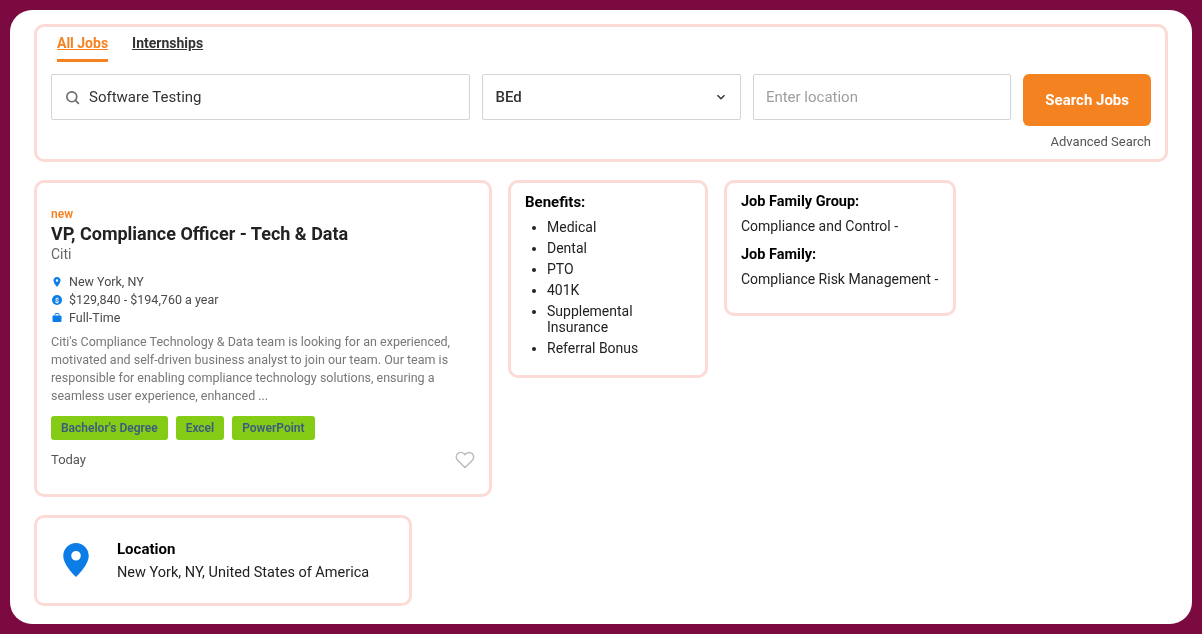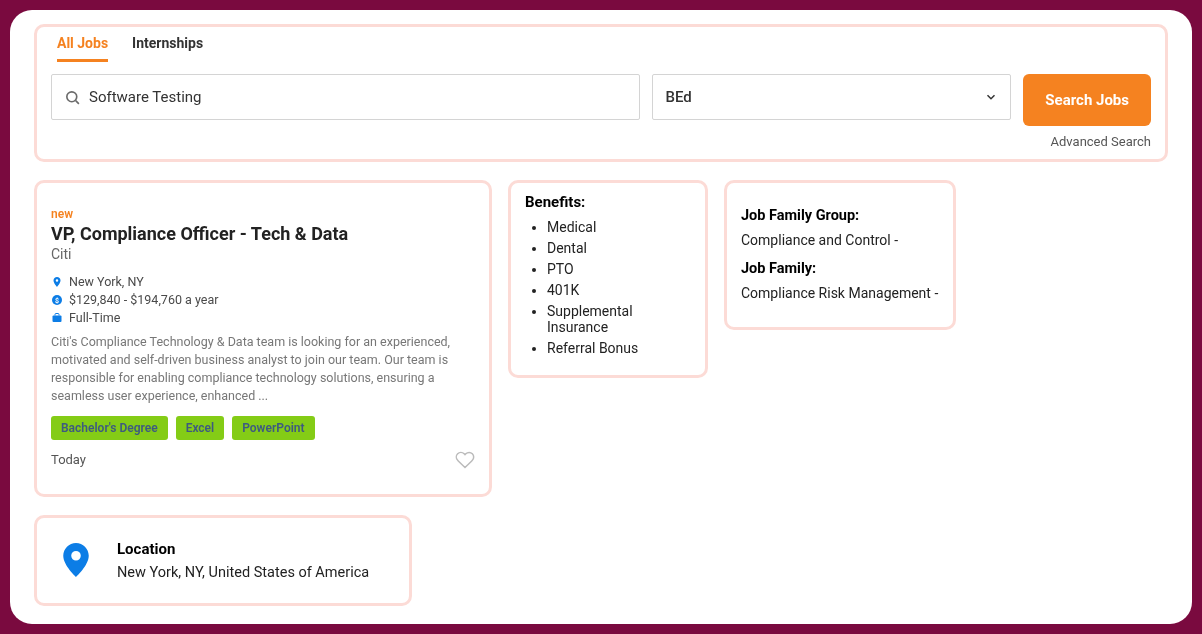--- a/index.html
+++ b/index.html
@@ -38,6 +38,7 @@
   padding-bottom: 8px;
   cursor: pointer;
   color: #333;
+  text-decoration: underline;
 }
 .tab.active {
   color: #f58220;

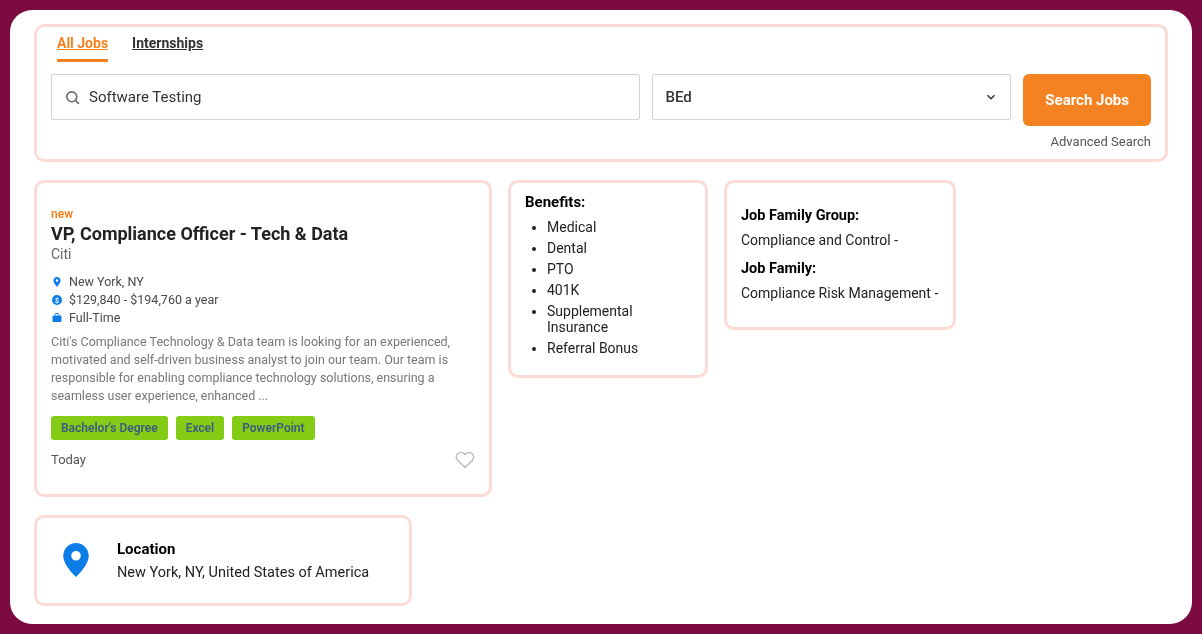--- a/index.html
+++ b/index.html
@@ -243,6 +243,9 @@
         <svg class="chev" width="14" height="14" viewBox="0 0 24 24" fill="none" stroke="currentColor" stroke-width="2.5">
             <polyline points="6 9 12 15 18 9"></polyline>
           </svg>
+      </div>
+      <div class="input-wrap field-loc">
+        <input type="text" placeholder="Enter location" style="">
       </div>
       <button class="search-btn">Search Jobs</button>
     </div>

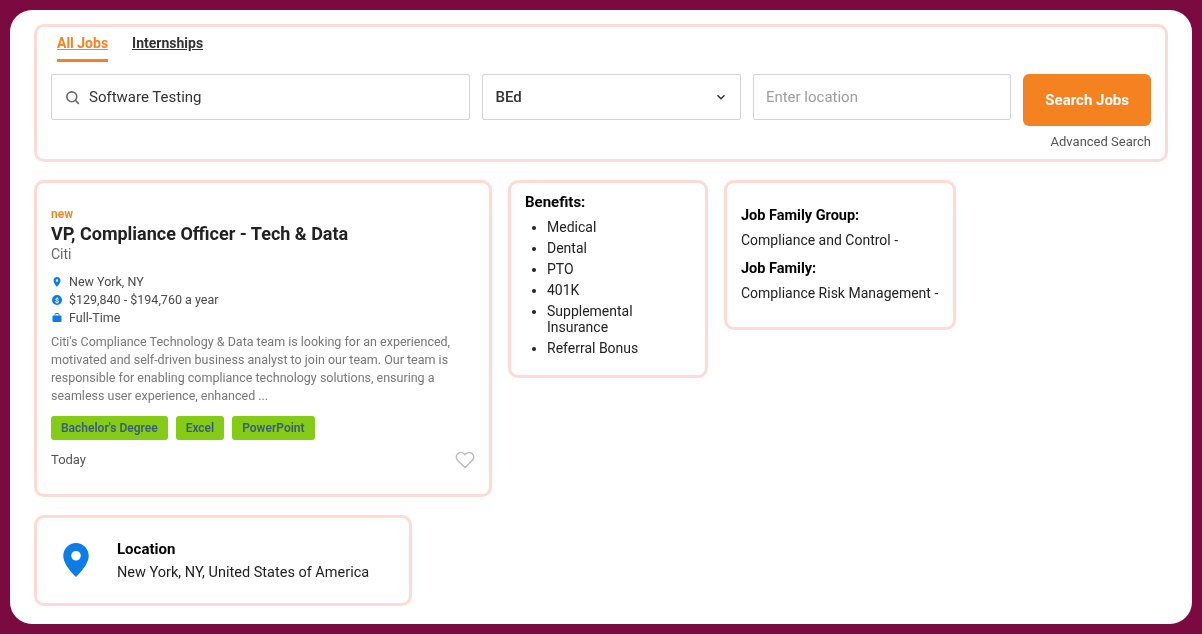--- a/index.html
+++ b/index.html
@@ -188,7 +188,7 @@
   margin-bottom: 5px;
 }
 .jobfam-card {
-  padding: 24px 14px 14px 14px;
+  padding: 10px 14px 14px 14px;
 }
 .jobfam-card .label {
   font-size: 14.5px;

